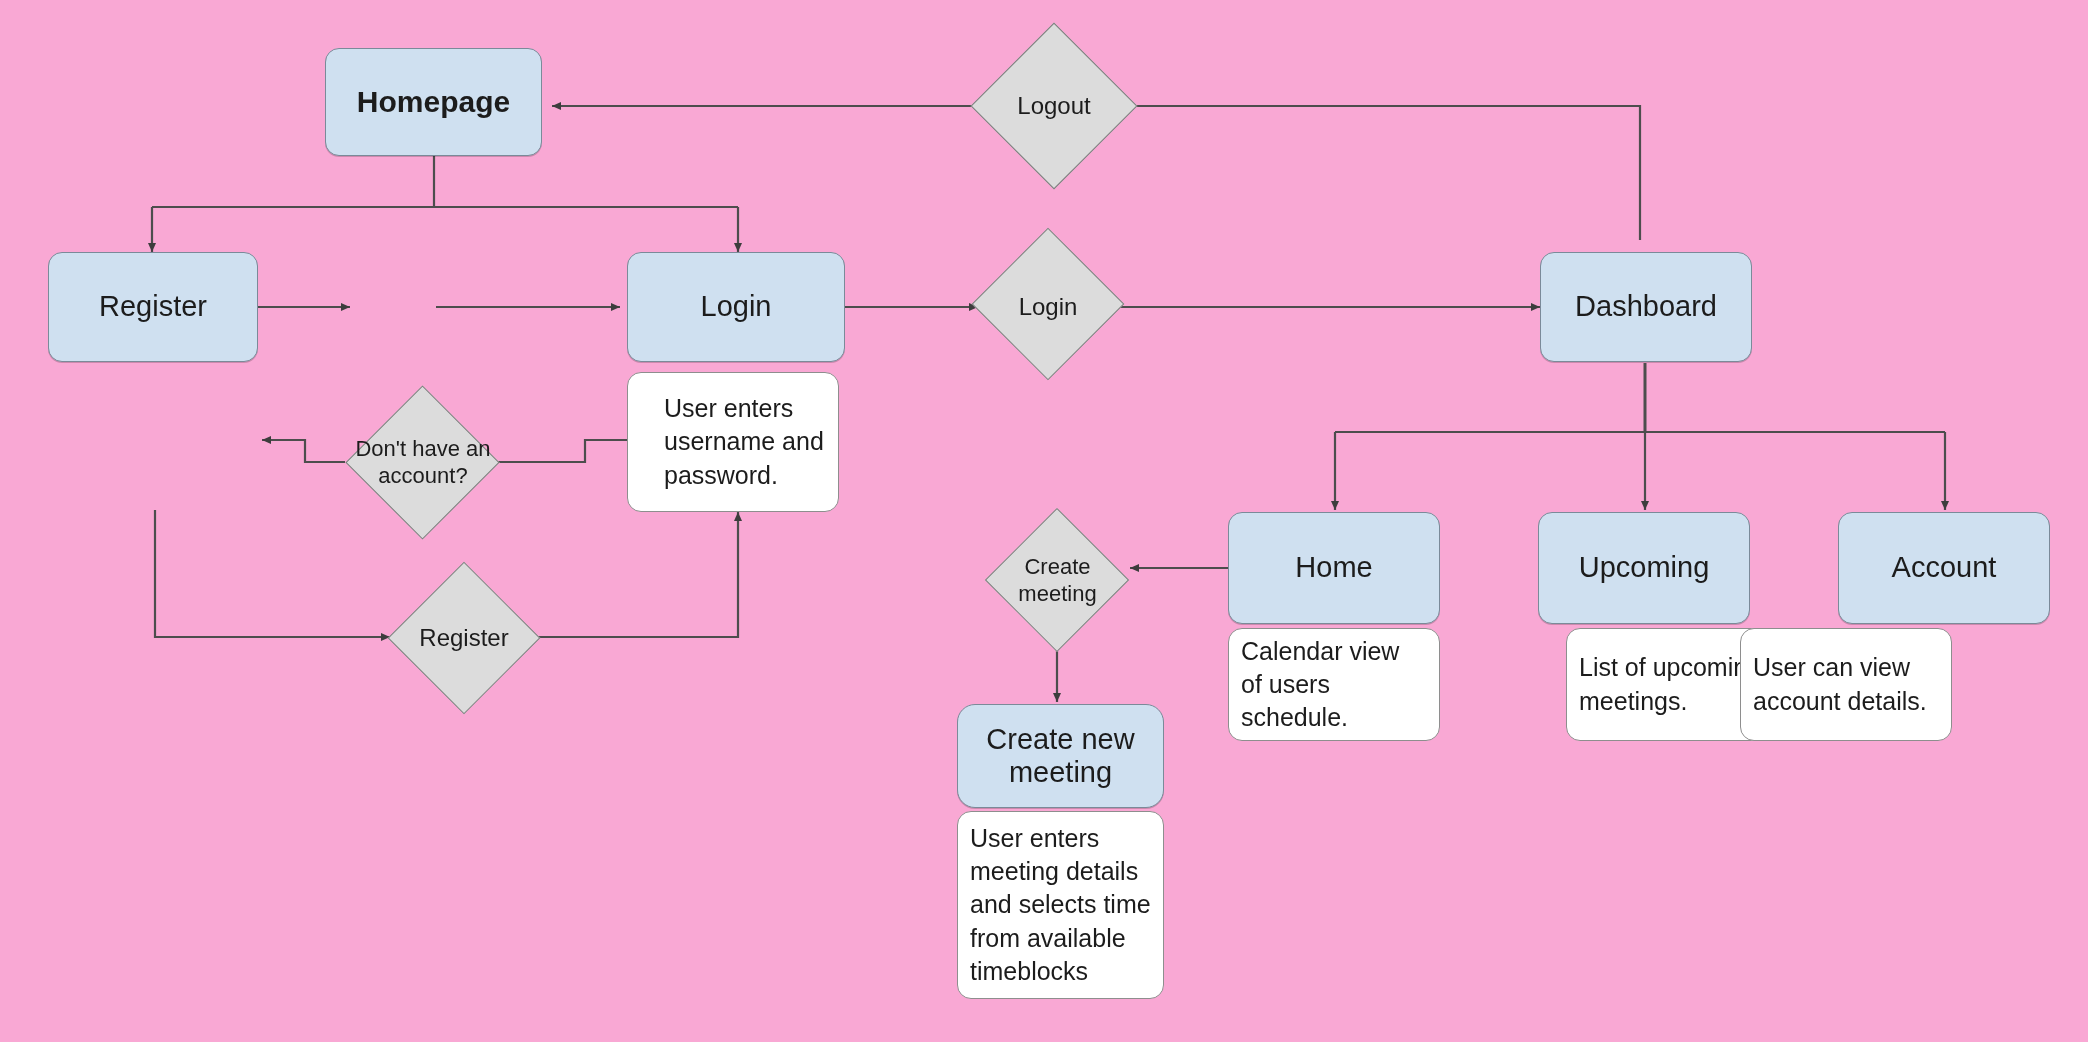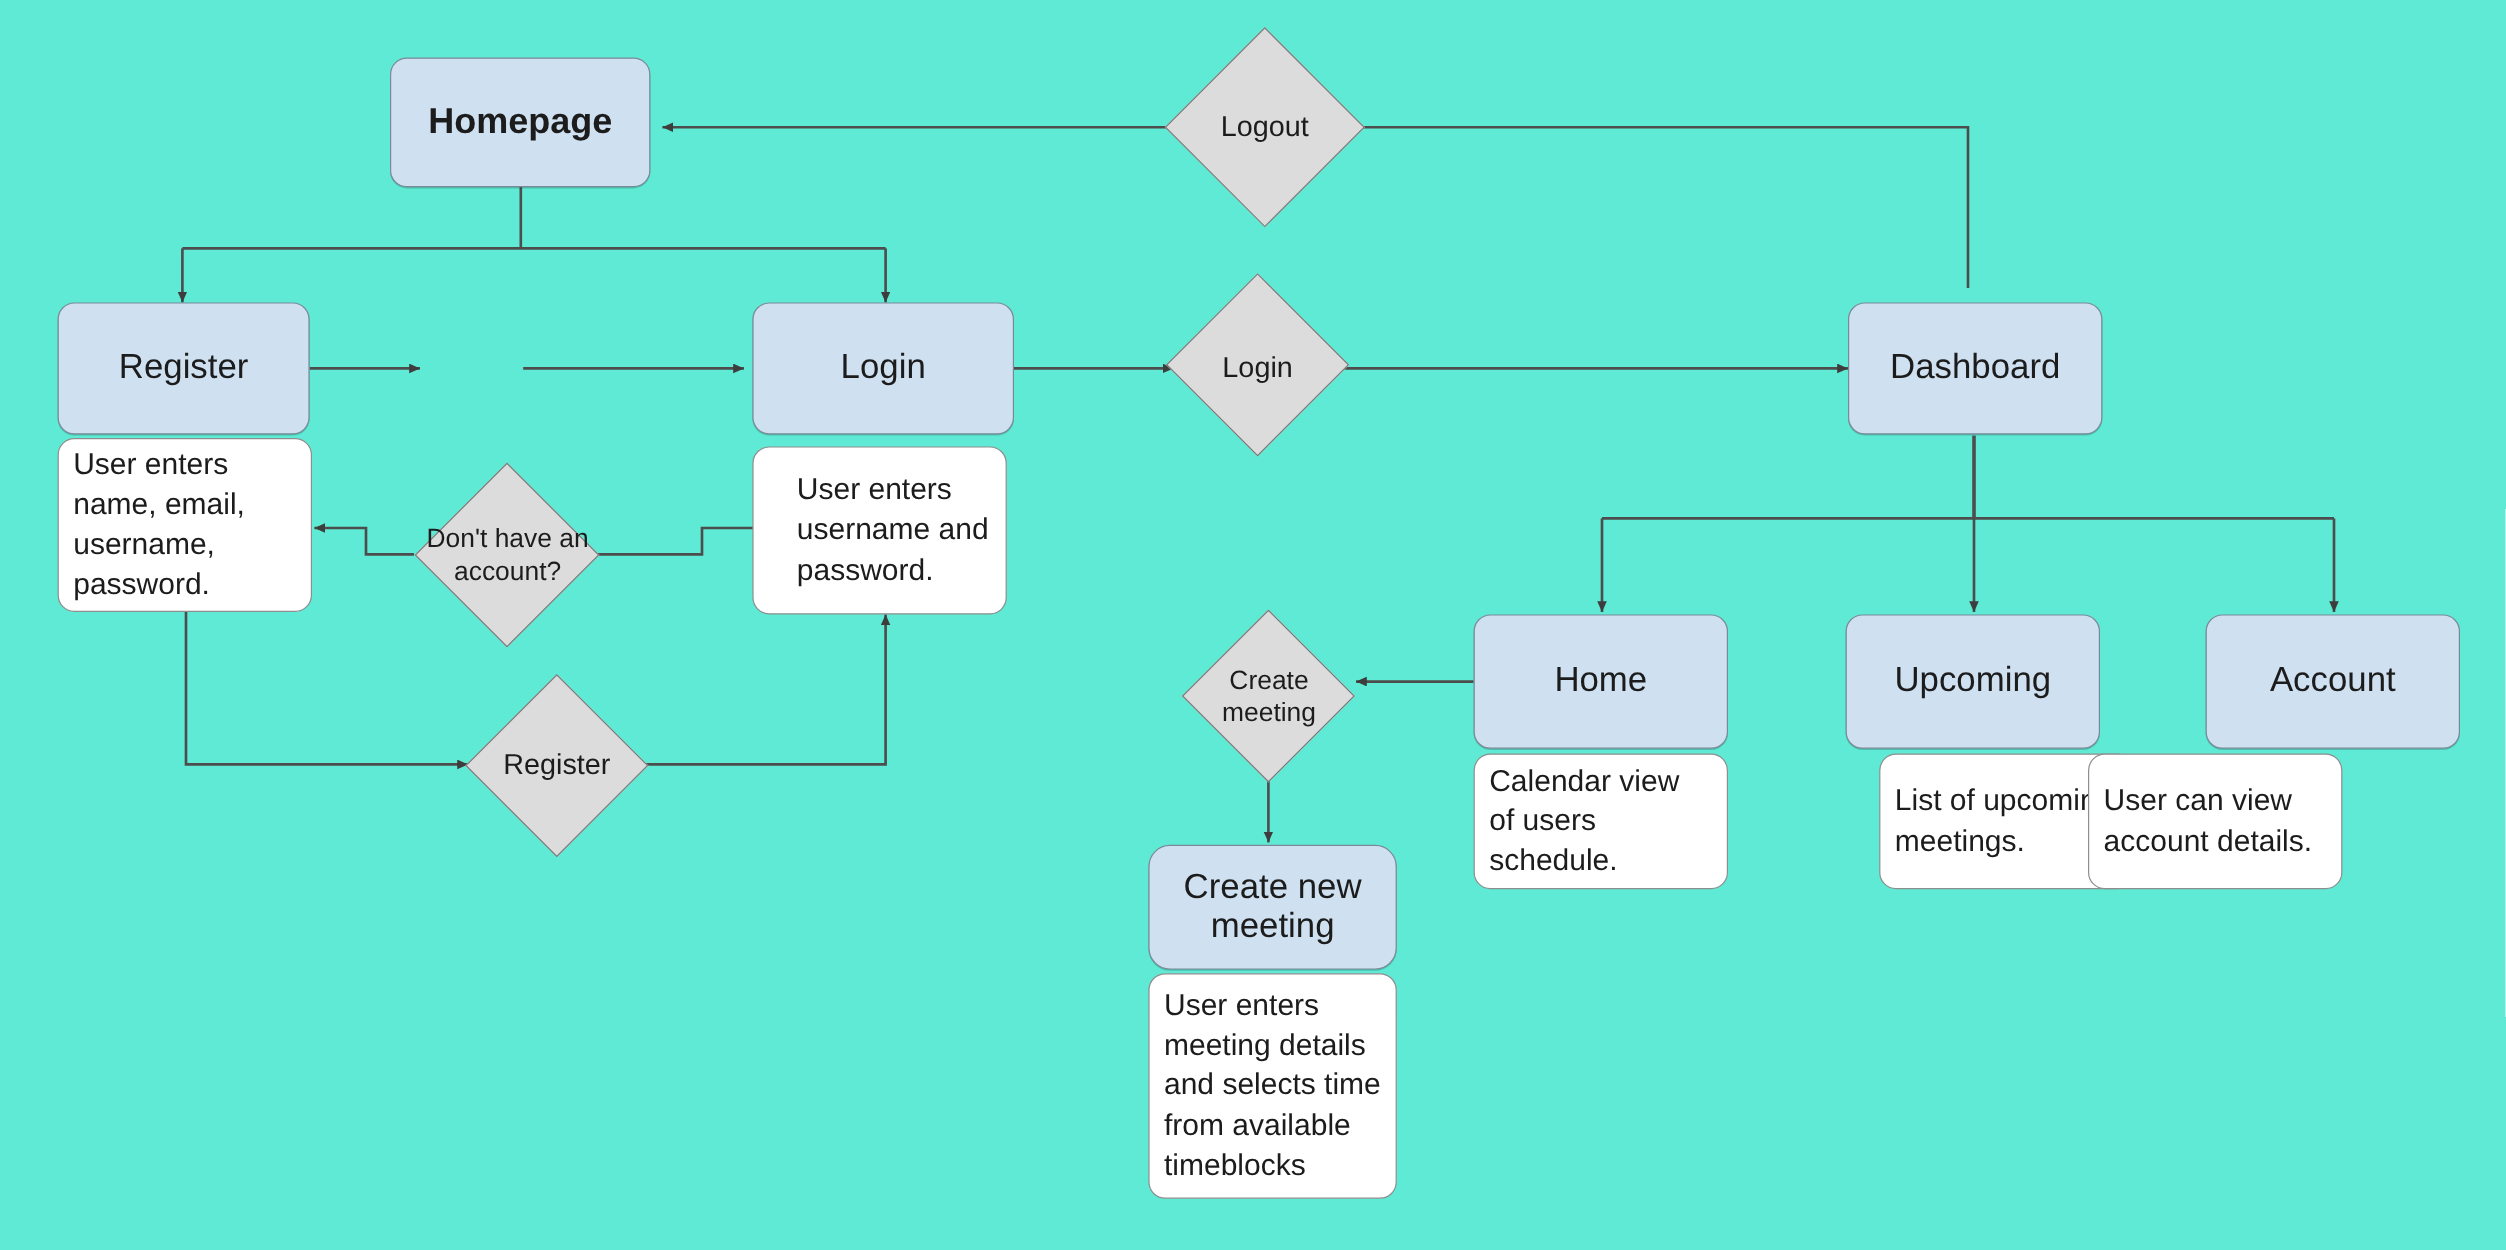--- a/index.html
+++ b/index.html
@@ -11,7 +11,7 @@
     position: relative;
     width: 2088px;
     height: 1042px;
-    background: #5eead4;
+    background: #f9a8d4;
     font-family: "Liberation Sans", sans-serif;
     overflow: hidden;
   }

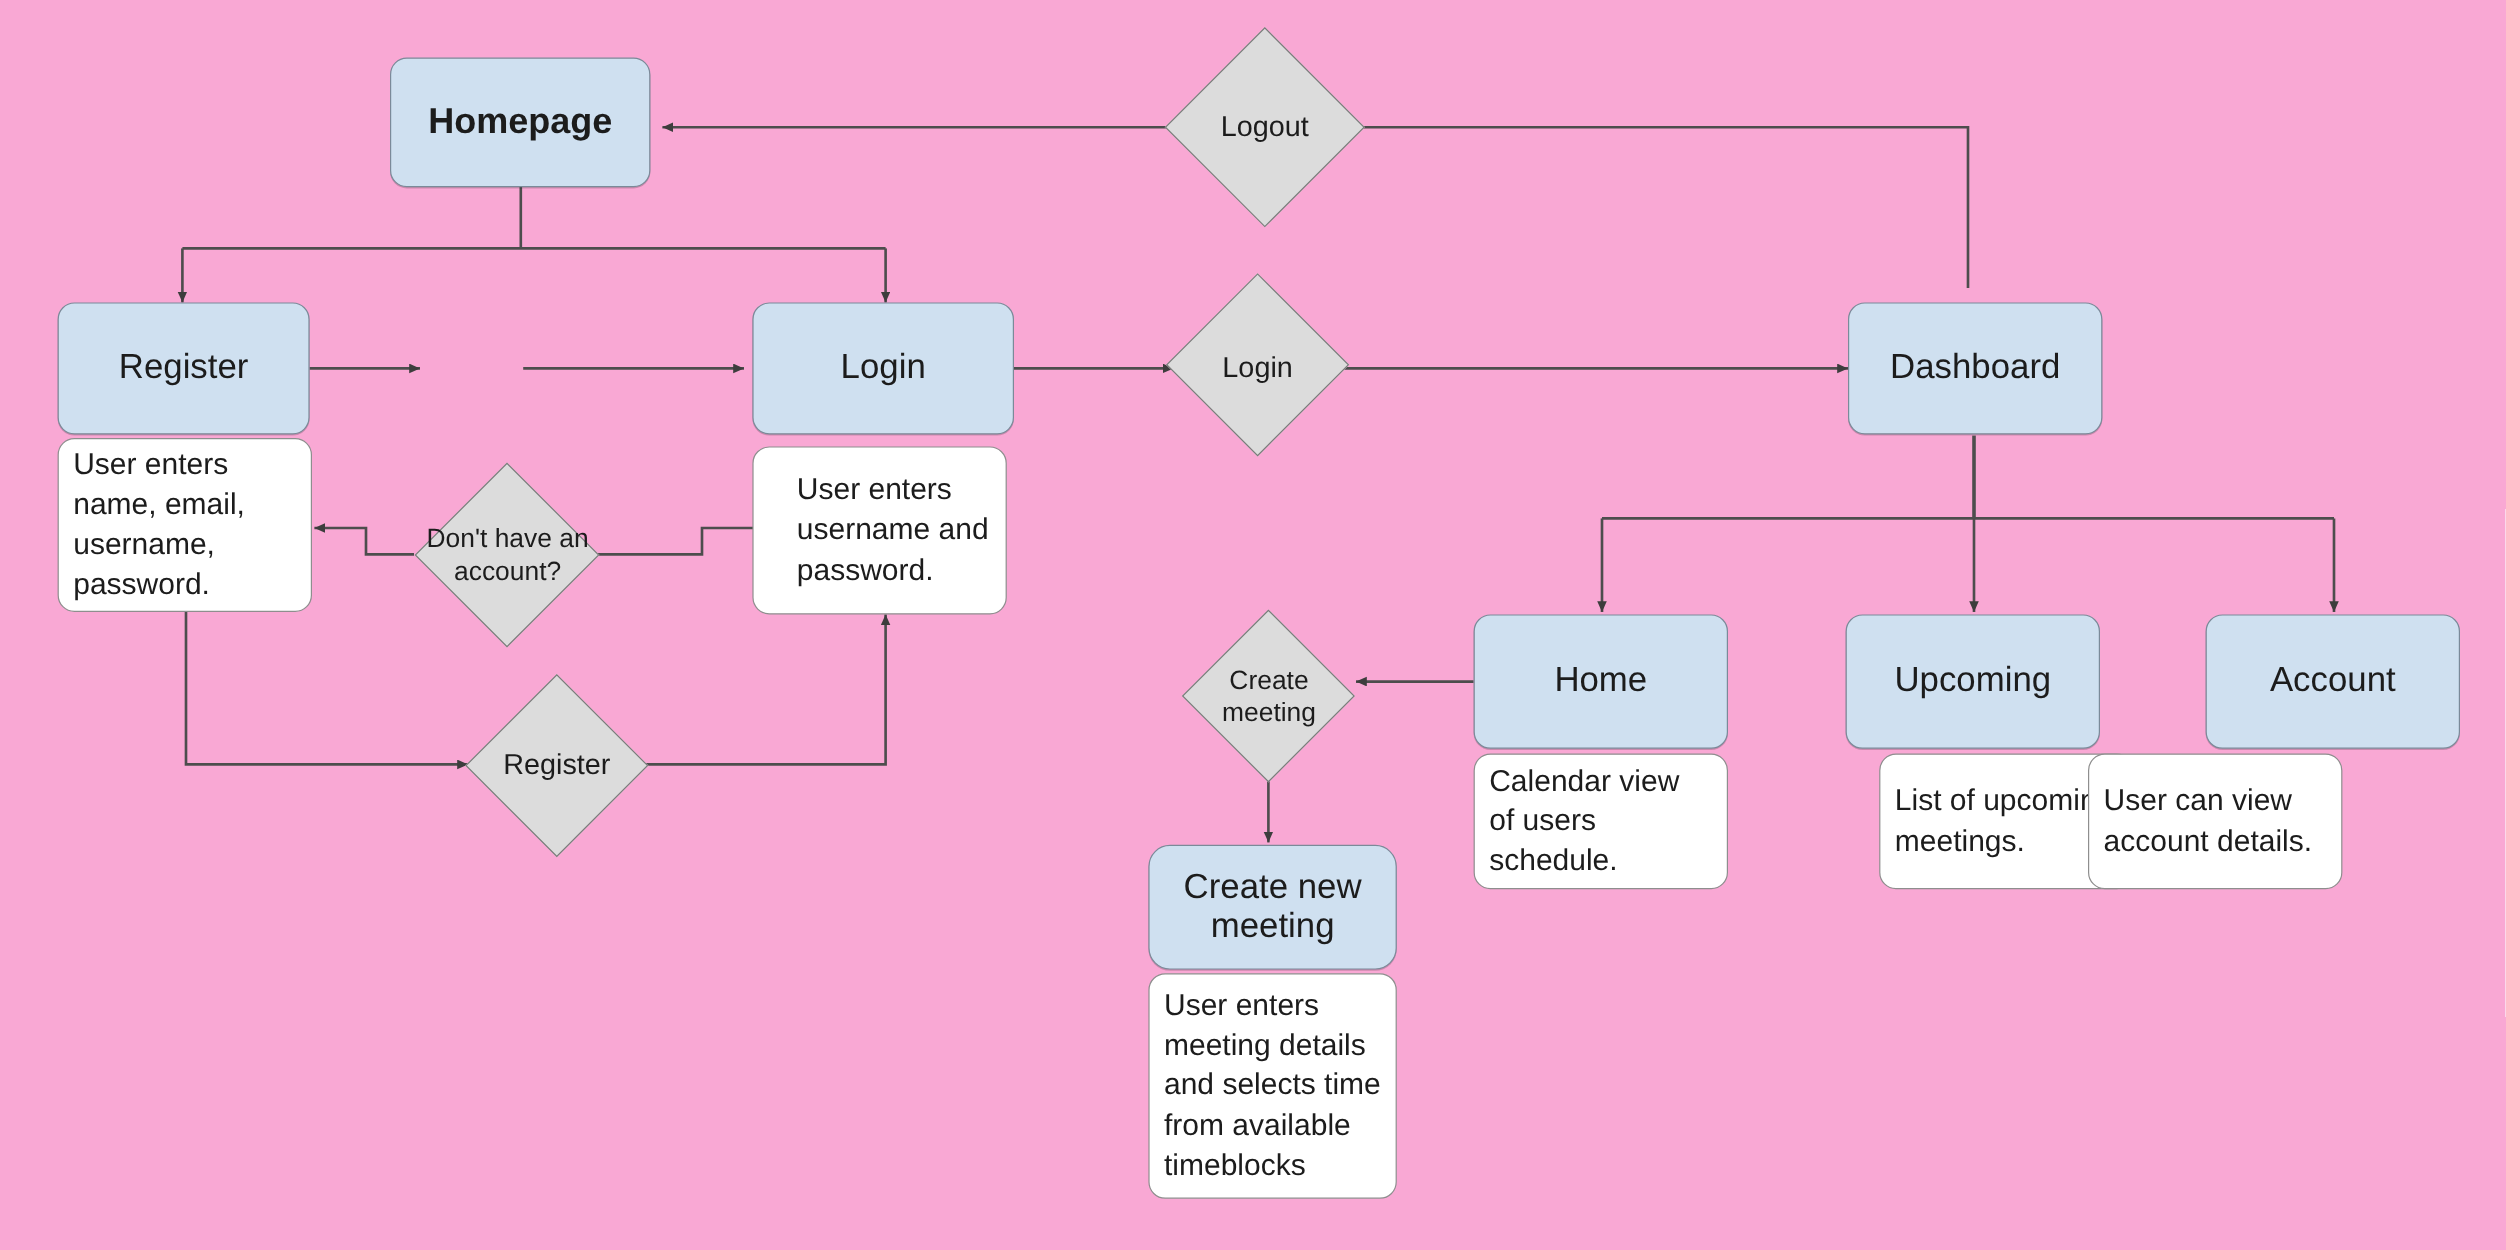--- a/index.html
+++ b/index.html
@@ -188,9 +188,6 @@
     <div class="dia-label">Create meeting</div>
   </div>
 
-  <div class="node note" style="left:48px; top:365px; width:212px; height:145px;">
-    <span>User enters name, email, username, password.</span>
-  </div>
 
   <div class="node note" style="left:627px; top:372px; width:212px; height:140px;padding-left:36px;">
     <span>User enters username and password.</span>

